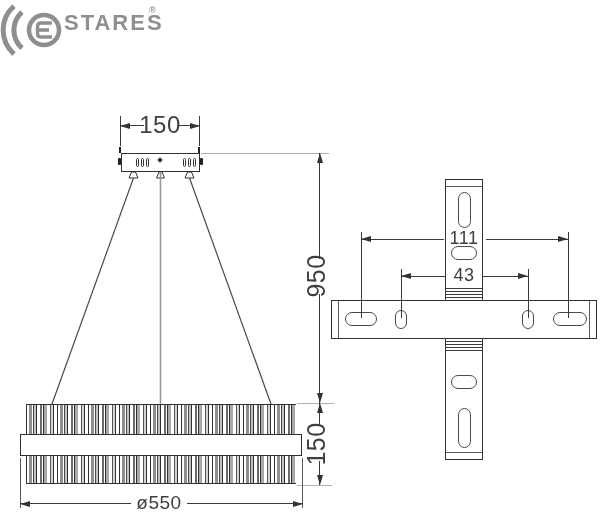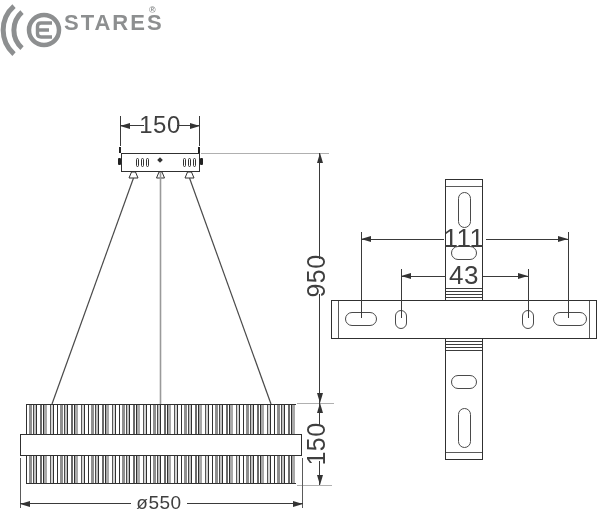--- a/index.html
+++ b/index.html
@@ -23,7 +23,7 @@
        transform:translate(-50%,-50%);letter-spacing:0.5px;}
   .lbl-v{writing-mode:vertical-rl;transform:translate(-50%,-50%) rotate(180deg);}
   .lbl-sm{font-size:19px;}
-  .lbl-md{font-size:26px;}
+  .lbl-md{font-size:18px;}
   
   .box{position:absolute;background:#fff;border:1.3px solid #303030;box-sizing:border-box;}
   .slot{position:absolute;background:#fff;border:1.2px solid #4a4a4a;border-radius:999px;box-sizing:border-box;}

